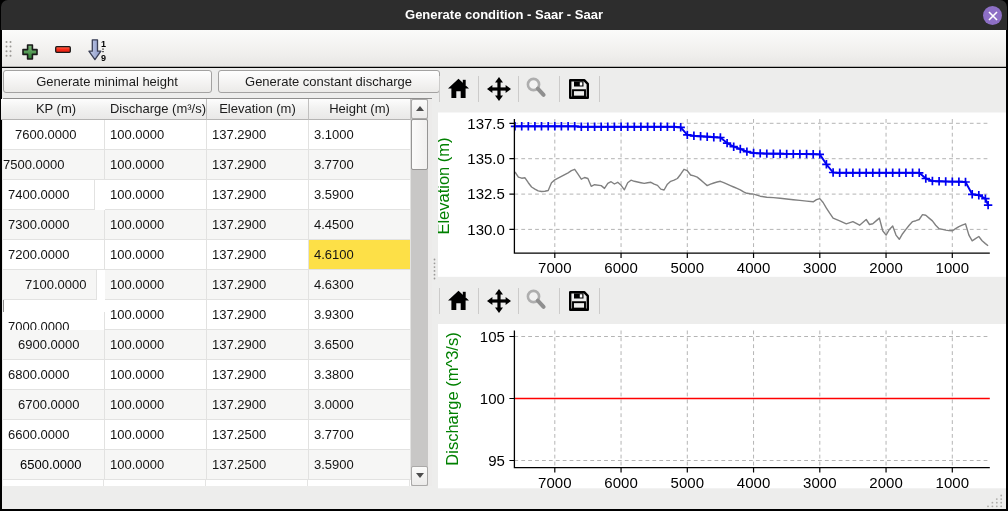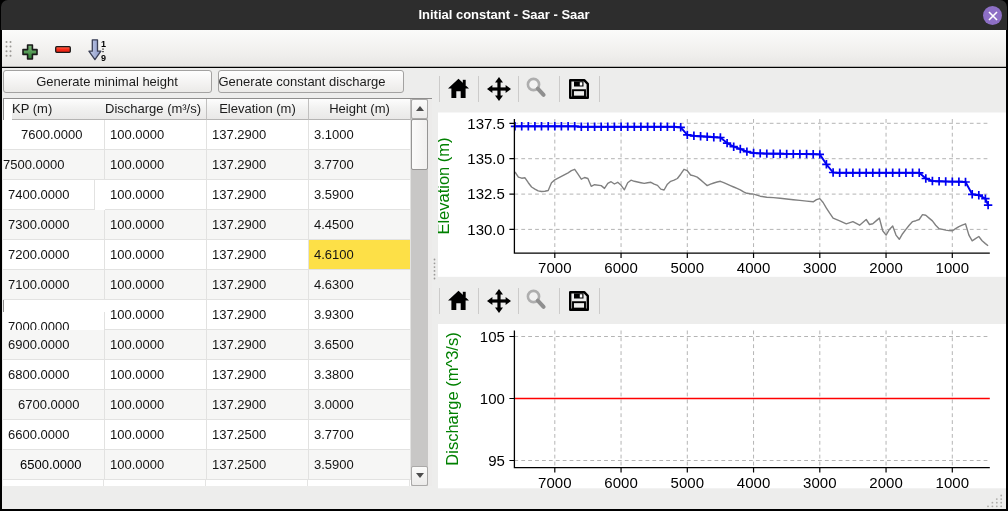--- a/index.html
+++ b/index.html
@@ -5,7 +5,7 @@
 </style></head><body>
 
 <div style="position:absolute;left:1px;top:0;width:1006px;height:30px;background:#2d2d2d;border-radius:7px 7px 0 0">
-<div style="text-align:center;line-height:30px;color:#fff;font-weight:bold;font-size:13px">Initial constant - Saar - Saar</div>
+<div style="text-align:center;line-height:30px;color:#fff;font-weight:bold;font-size:13px">Generate condition - Saar - Saar</div>
 <div style="position:absolute;left:982px;top:6px;width:19px;height:19px;border-radius:50%;background:#8d6fc5"></div>
 <svg style="position:absolute;left:986.5px;top:10.5px" width="10" height="10" viewBox="0 0 10 10">
       <path d="M1 1 L9 9 M9 1 L1 9" stroke="#fff" stroke-width="1.6"></path>

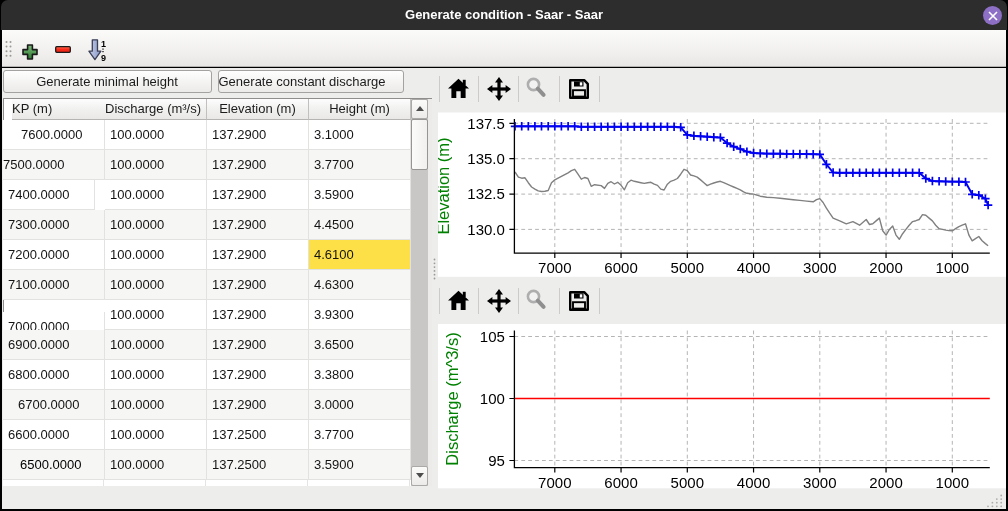--- a/index.html
+++ b/index.html
@@ -62,7 +62,7 @@
 <div style="position:absolute;left:2px;top:68px;width:1004px;height:441px;background:#ededec"></div>
 
 <div style="position:absolute;left:2.5px;top:69.5px;width:209px;height:23px;background:linear-gradient(#fefefe,#f3f2f1 60%,#ebeae8);border:1px solid #a3a2a1;border-radius:3px;text-align:center;line-height:22px;color:#1c1c1c">Generate minimal height</div>
-<div style="position:absolute;left:217.5px;top:69.5px;width:186px;height:23px;background:linear-gradient(#fefefe,#f3f2f1 60%,#ebeae8);border:1px solid #a3a2a1;border-radius:3px;text-align:left;line-height:22px;color:#1c1c1c">Generate constant discharge</div>
+<div style="position:absolute;left:217.5px;top:69.5px;width:222px;height:23px;background:linear-gradient(#fefefe,#f3f2f1 60%,#ebeae8);border:1px solid #a3a2a1;border-radius:3px;text-align:center;line-height:22px;color:#1c1c1c">Generate constant discharge</div>
 
 <div style="position:absolute;left:2.5px;top:98px;width:429px;height:388px;border:1px solid #8f8e8d;background:#fff"></div>
 <div style="position:absolute;left:12px;top:98.5px;width:111px;height:21.0px;background:linear-gradient(#fdfdfd,#f2f2f1 45%,#e9e8e7);border-right:1px solid #c1c0bf;border-bottom:1px solid #b5b4b3;line-height:20.0px;color:#1c1c1c">KP (m)</div>

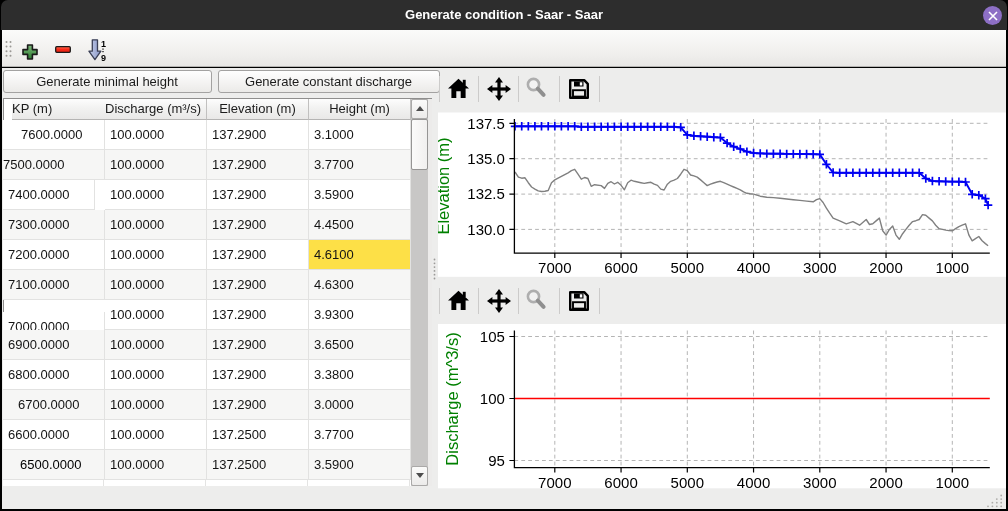--- a/index.html
+++ b/index.html
@@ -65,7 +65,7 @@
 <div style="position:absolute;left:217.5px;top:69.5px;width:222px;height:23px;background:linear-gradient(#fefefe,#f3f2f1 60%,#ebeae8);border:1px solid #a3a2a1;border-radius:3px;text-align:center;line-height:22px;color:#1c1c1c">Generate constant discharge</div>
 
 <div style="position:absolute;left:2.5px;top:98px;width:429px;height:388px;border:1px solid #8f8e8d;background:#fff"></div>
-<div style="position:absolute;left:12px;top:98.5px;width:111px;height:21.0px;background:linear-gradient(#fdfdfd,#f2f2f1 45%,#e9e8e7);border-right:1px solid #c1c0bf;border-bottom:1px solid #b5b4b3;line-height:20.0px;color:#1c1c1c">KP (m)</div>
+<div style="position:absolute;left:1px;top:98.5px;width:111px;height:21.0px;background:linear-gradient(#fdfdfd,#f2f2f1 45%,#e9e8e7);border-right:1px solid #c1c0bf;border-bottom:1px solid #b5b4b3;text-align:center;line-height:20.0px;color:#1c1c1c">KP (m)</div>
 <div style="position:absolute;left:105px;top:98.5px;width:102px;height:21.0px;background:linear-gradient(#fdfdfd,#f2f2f1 45%,#e9e8e7);border-right:1px solid #c1c0bf;border-bottom:1px solid #b5b4b3;text-align:left;line-height:20.0px;color:#1c1c1c">Discharge (m³/s)</div>
 <div style="position:absolute;left:207px;top:98.5px;width:102px;height:21.0px;background:linear-gradient(#fdfdfd,#f2f2f1 45%,#e9e8e7);border-right:1px solid #c1c0bf;border-bottom:1px solid #b5b4b3;text-align:center;line-height:20.0px;color:#1c1c1c">Elevation (m)</div>
 <div style="position:absolute;left:309px;top:98.5px;width:102px;height:21.0px;background:linear-gradient(#fdfdfd,#f2f2f1 45%,#e9e8e7);border-right:1px solid #c1c0bf;border-bottom:1px solid #b5b4b3;text-align:center;line-height:20.0px;color:#1c1c1c">Height (m)</div>

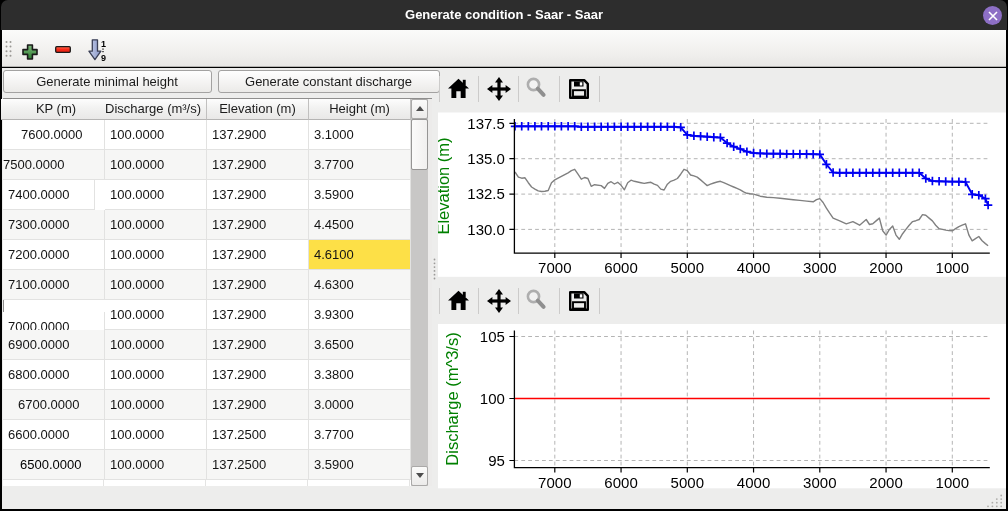--- a/index.html
+++ b/index.html
@@ -66,7 +66,7 @@
 
 <div style="position:absolute;left:2.5px;top:98px;width:429px;height:388px;border:1px solid #8f8e8d;background:#fff"></div>
 <div style="position:absolute;left:1px;top:98.5px;width:111px;height:21.0px;background:linear-gradient(#fdfdfd,#f2f2f1 45%,#e9e8e7);border-right:1px solid #c1c0bf;border-bottom:1px solid #b5b4b3;text-align:center;line-height:20.0px;color:#1c1c1c">KP (m)</div>
-<div style="position:absolute;left:105px;top:98.5px;width:102px;height:21.0px;background:linear-gradient(#fdfdfd,#f2f2f1 45%,#e9e8e7);border-right:1px solid #c1c0bf;border-bottom:1px solid #b5b4b3;text-align:left;line-height:20.0px;color:#1c1c1c">Discharge (m³/s)</div>
+<div style="position:absolute;left:105px;top:98.5px;width:102px;height:21.0px;background:linear-gradient(#fdfdfd,#f2f2f1 45%,#e9e8e7);border-right:1px solid #c1c0bf;border-bottom:1px solid #b5b4b3;text-align:right;line-height:20.0px;color:#1c1c1c">Discharge (m³/s)</div>
 <div style="position:absolute;left:207px;top:98.5px;width:102px;height:21.0px;background:linear-gradient(#fdfdfd,#f2f2f1 45%,#e9e8e7);border-right:1px solid #c1c0bf;border-bottom:1px solid #b5b4b3;text-align:center;line-height:20.0px;color:#1c1c1c">Elevation (m)</div>
 <div style="position:absolute;left:309px;top:98.5px;width:102px;height:21.0px;background:linear-gradient(#fdfdfd,#f2f2f1 45%,#e9e8e7);border-right:1px solid #c1c0bf;border-bottom:1px solid #b5b4b3;text-align:center;line-height:20.0px;color:#1c1c1c">Height (m)</div>
 <div style="position:absolute;left:3px;top:119.5px;width:102px;height:30.0px;background:#ffffff;border-right:1px solid #e2e2e1;border-bottom:1px solid #e2e2e1;padding-left:18px;line-height:29.0px;color:#141414">7600.0000</div>

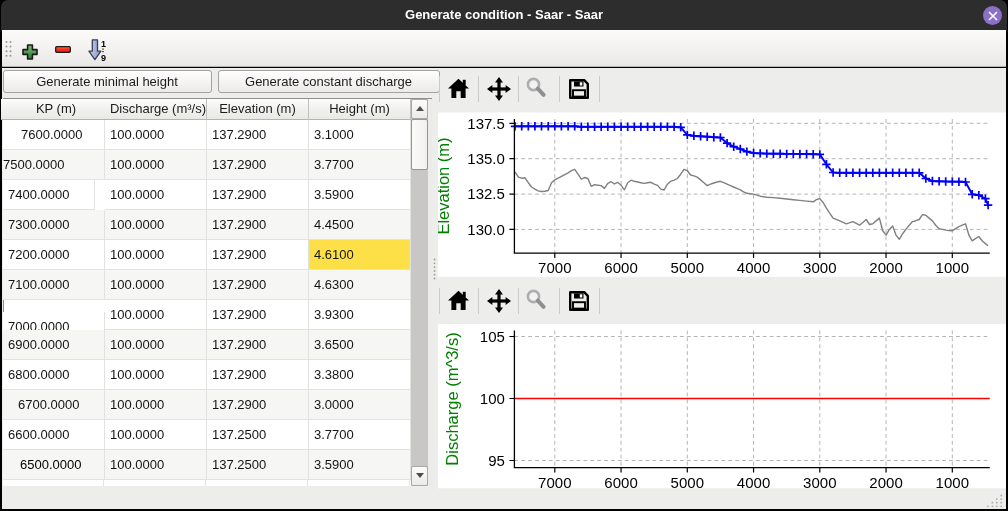--- a/index.html
+++ b/index.html
@@ -69,7 +69,7 @@
 <div style="position:absolute;left:105px;top:98.5px;width:102px;height:21.0px;background:linear-gradient(#fdfdfd,#f2f2f1 45%,#e9e8e7);border-right:1px solid #c1c0bf;border-bottom:1px solid #b5b4b3;text-align:right;line-height:20.0px;color:#1c1c1c">Discharge (m³/s)</div>
 <div style="position:absolute;left:207px;top:98.5px;width:102px;height:21.0px;background:linear-gradient(#fdfdfd,#f2f2f1 45%,#e9e8e7);border-right:1px solid #c1c0bf;border-bottom:1px solid #b5b4b3;text-align:center;line-height:20.0px;color:#1c1c1c">Elevation (m)</div>
 <div style="position:absolute;left:309px;top:98.5px;width:102px;height:21.0px;background:linear-gradient(#fdfdfd,#f2f2f1 45%,#e9e8e7);border-right:1px solid #c1c0bf;border-bottom:1px solid #b5b4b3;text-align:center;line-height:20.0px;color:#1c1c1c">Height (m)</div>
-<div style="position:absolute;left:3px;top:119.5px;width:102px;height:30.0px;background:#ffffff;border-right:1px solid #e2e2e1;border-bottom:1px solid #e2e2e1;padding-left:18px;line-height:29.0px;color:#141414">7600.0000</div>
+<div style="position:absolute;left:3px;top:119.5px;width:102px;height:30.0px;background:#ffffff;border-right:1px solid #e2e2e1;border-bottom:1px solid #e2e2e1;padding-left:12px;line-height:29.0px;color:#141414">7600.0000</div>
 <div style="position:absolute;left:105px;top:119.5px;width:102px;height:30.0px;background:#ffffff;border-right:1px solid #e2e2e1;border-bottom:1px solid #e2e2e1;padding-left:5px;line-height:29.0px;color:#141414">100.0000</div>
 <div style="position:absolute;left:207px;top:119.5px;width:102px;height:30.0px;background:#ffffff;border-right:1px solid #e2e2e1;border-bottom:1px solid #e2e2e1;padding-left:5px;line-height:29.0px;color:#141414">137.2900</div>
 <div style="position:absolute;left:309px;top:119.5px;width:102px;height:30.0px;background:#ffffff;border-right:1px solid #e2e2e1;border-bottom:1px solid #e2e2e1;padding-left:5px;line-height:29.0px;color:#141414">3.1000</div>

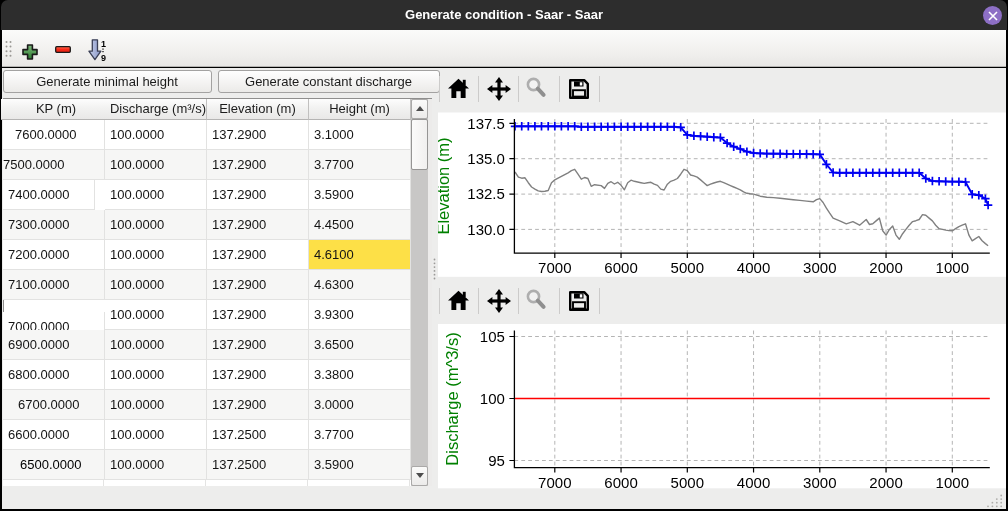--- a/index.html
+++ b/index.html
@@ -89,7 +89,7 @@
 <div style="position:absolute;left:105px;top:239.5px;width:102px;height:30.0px;background:#ffffff;border-right:1px solid #e2e2e1;border-bottom:1px solid #e2e2e1;padding-left:5px;line-height:29.0px;color:#141414">100.0000</div>
 <div style="position:absolute;left:207px;top:239.5px;width:102px;height:30.0px;background:#ffffff;border-right:1px solid #e2e2e1;border-bottom:1px solid #e2e2e1;padding-left:5px;line-height:29.0px;color:#141414">137.2900</div>
 <div style="position:absolute;left:309px;top:239.5px;width:102px;height:30.0px;background:#fde047;border-right:1px solid #e2e2e1;border-bottom:1px solid #e2e2e1;padding-left:5px;line-height:29.0px;color:#141414">4.6100</div>
-<div style="position:absolute;left:3px;top:269.5px;width:102px;height:30.0px;background:#f6f6f5;border-right:1px solid #e2e2e1;border-bottom:1px solid #e2e2e1;padding-left:5px;line-height:29.0px;color:#141414">7100.0000</div>
+<div style="position:absolute;left:3px;top:269.5px;width:94px;height:30.0px;background:#f6f6f5;border-right:1px solid #e2e2e1;border-bottom:1px solid #e2e2e1;padding-left:22px;line-height:29.0px;color:#141414">7100.0000</div>
 <div style="position:absolute;left:105px;top:269.5px;width:102px;height:30.0px;background:#f6f6f5;border-right:1px solid #e2e2e1;border-bottom:1px solid #e2e2e1;padding-left:5px;line-height:29.0px;color:#141414">100.0000</div>
 <div style="position:absolute;left:207px;top:269.5px;width:102px;height:30.0px;background:#f6f6f5;border-right:1px solid #e2e2e1;border-bottom:1px solid #e2e2e1;padding-left:5px;line-height:29.0px;color:#141414">137.2900</div>
 <div style="position:absolute;left:309px;top:269.5px;width:102px;height:30.0px;background:#f6f6f5;border-right:1px solid #e2e2e1;border-bottom:1px solid #e2e2e1;padding-left:5px;line-height:29.0px;color:#141414">4.6300</div>

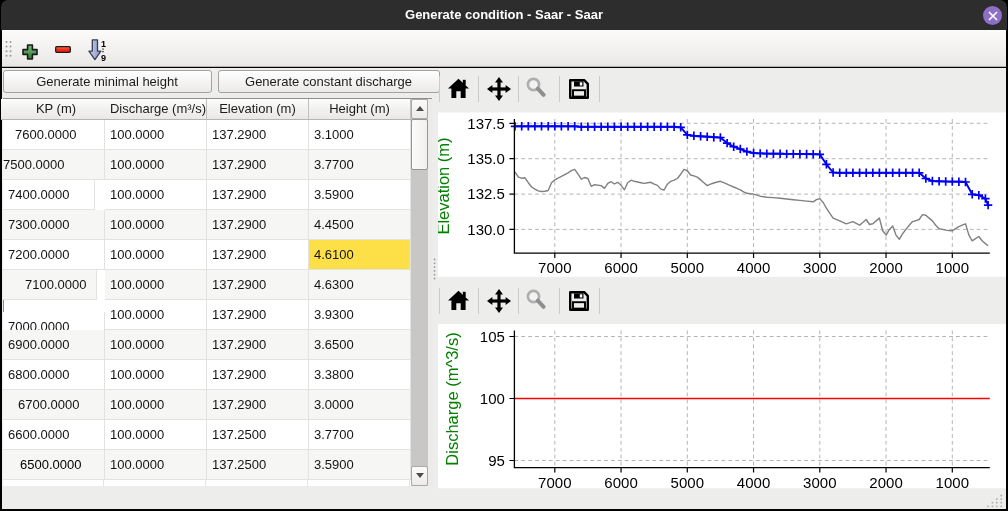--- a/index.html
+++ b/index.html
@@ -97,7 +97,7 @@
 <div style="position:absolute;left:105px;top:299.5px;width:102px;height:30.0px;background:#ffffff;border-right:1px solid #e2e2e1;border-bottom:1px solid #e2e2e1;padding-left:5px;line-height:29.0px;color:#141414">100.0000</div>
 <div style="position:absolute;left:207px;top:299.5px;width:102px;height:30.0px;background:#ffffff;border-right:1px solid #e2e2e1;border-bottom:1px solid #e2e2e1;padding-left:5px;line-height:29.0px;color:#141414">137.2900</div>
 <div style="position:absolute;left:309px;top:299.5px;width:102px;height:30.0px;background:#ffffff;border-right:1px solid #e2e2e1;border-bottom:1px solid #e2e2e1;padding-left:5px;line-height:29.0px;color:#141414">3.9300</div>
-<div style="position:absolute;left:3px;top:329.5px;width:102px;height:30.0px;background:#f6f6f5;border-right:1px solid #e2e2e1;border-bottom:1px solid #e2e2e1;padding-left:5px;line-height:29.0px;color:#141414">6900.0000</div>
+<div style="position:absolute;left:3px;top:329.5px;width:102px;height:30.0px;background:#f6f6f5;border-right:1px solid #e2e2e1;border-bottom:1px solid #e2e2e1;padding-left:15px;line-height:29.0px;color:#141414">6900.0000</div>
 <div style="position:absolute;left:105px;top:329.5px;width:102px;height:30.0px;background:#f6f6f5;border-right:1px solid #e2e2e1;border-bottom:1px solid #e2e2e1;padding-left:5px;line-height:29.0px;color:#141414">100.0000</div>
 <div style="position:absolute;left:207px;top:329.5px;width:102px;height:30.0px;background:#f6f6f5;border-right:1px solid #e2e2e1;border-bottom:1px solid #e2e2e1;padding-left:5px;line-height:29.0px;color:#141414">137.2900</div>
 <div style="position:absolute;left:309px;top:329.5px;width:102px;height:30.0px;background:#f6f6f5;border-right:1px solid #e2e2e1;border-bottom:1px solid #e2e2e1;padding-left:5px;line-height:29.0px;color:#141414">3.6500</div>

